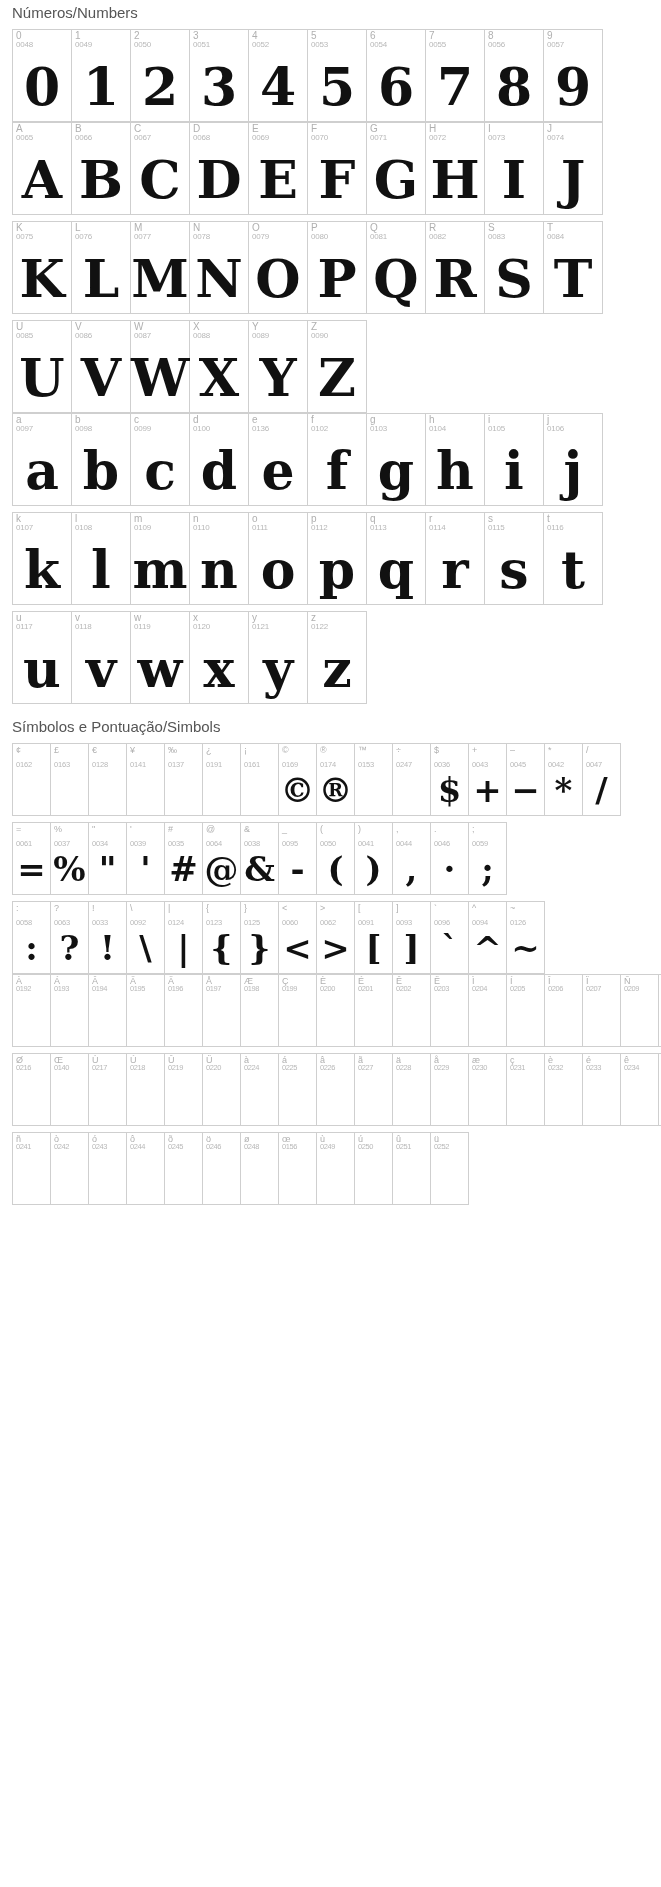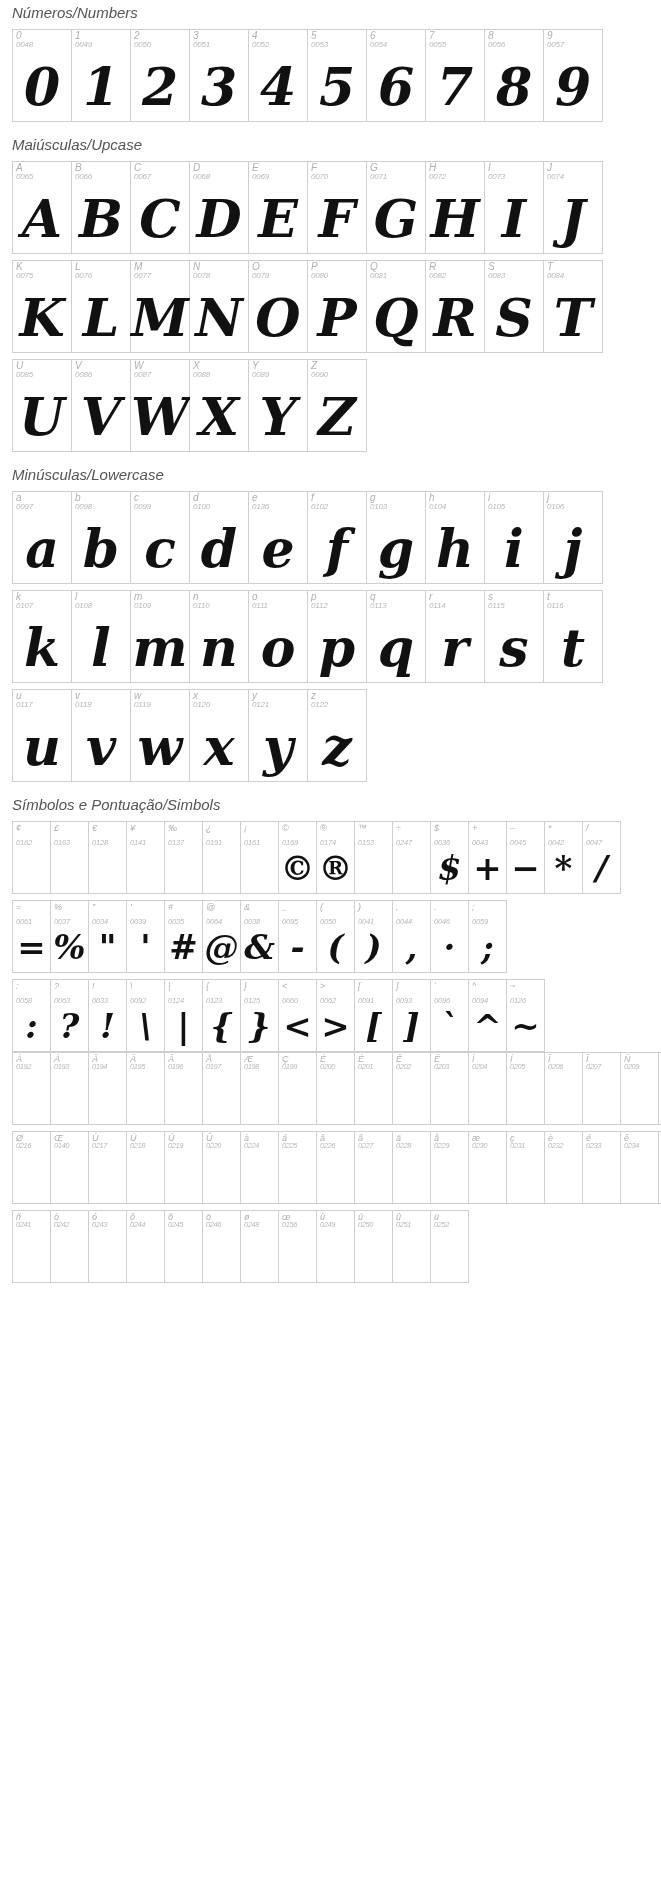--- a/index.html
+++ b/index.html
@@ -16,7 +16,6 @@
     width: 655px;
     box-sizing: border-box;
     padding: 0 0 20px 0;
-    font-style: italic;
   }
   .section-title {
     font-size: 15px;

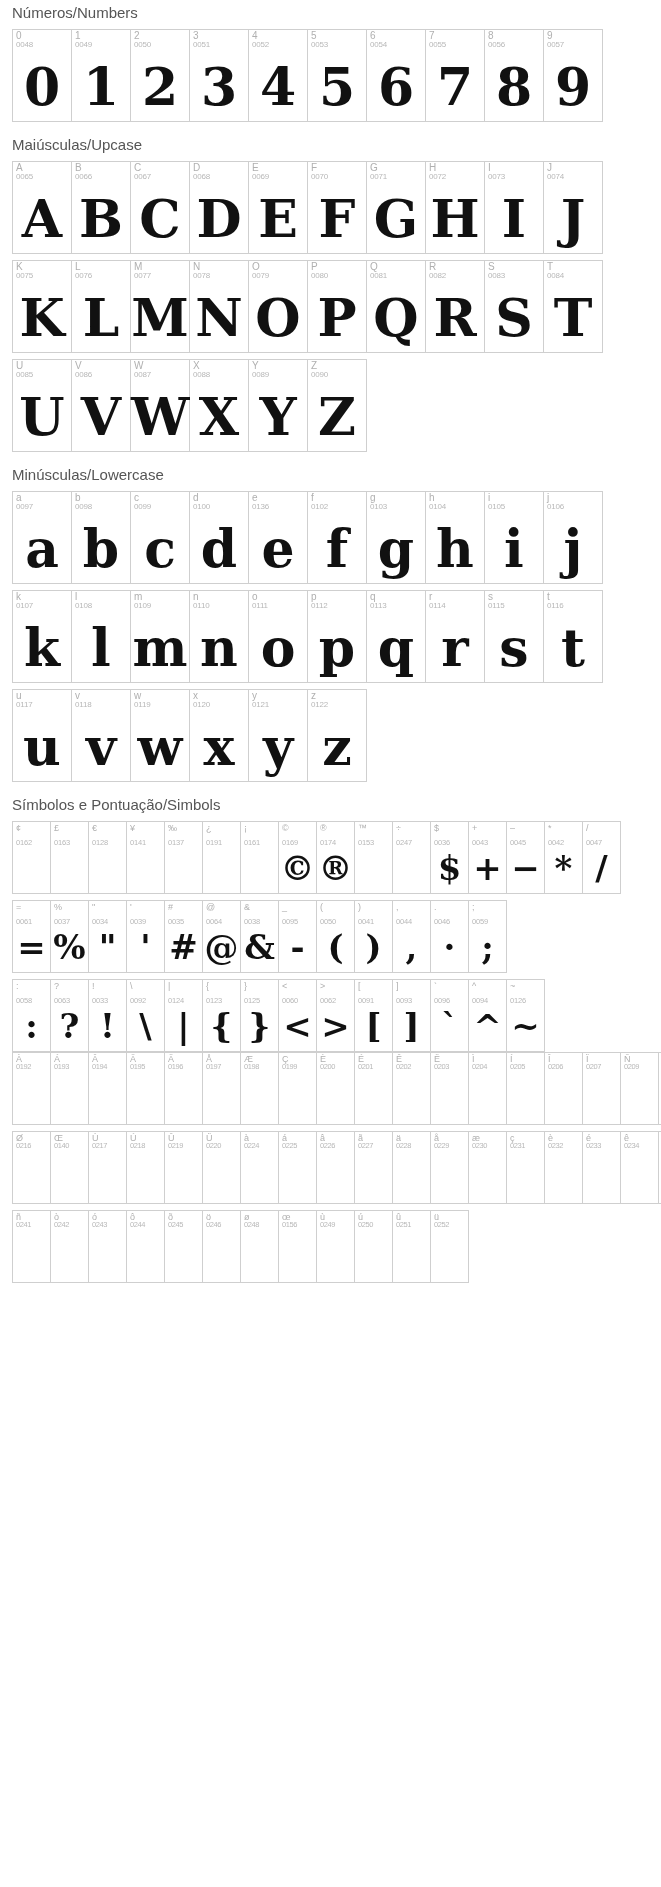--- a/index.html
+++ b/index.html
@@ -147,7 +147,6 @@
         </div>
       </div>
     </div>
-    <div class="section-title">Maiúsculas/Upcase</div>
     <div class="grid big">
       <div class="row">
         <div class="cell">

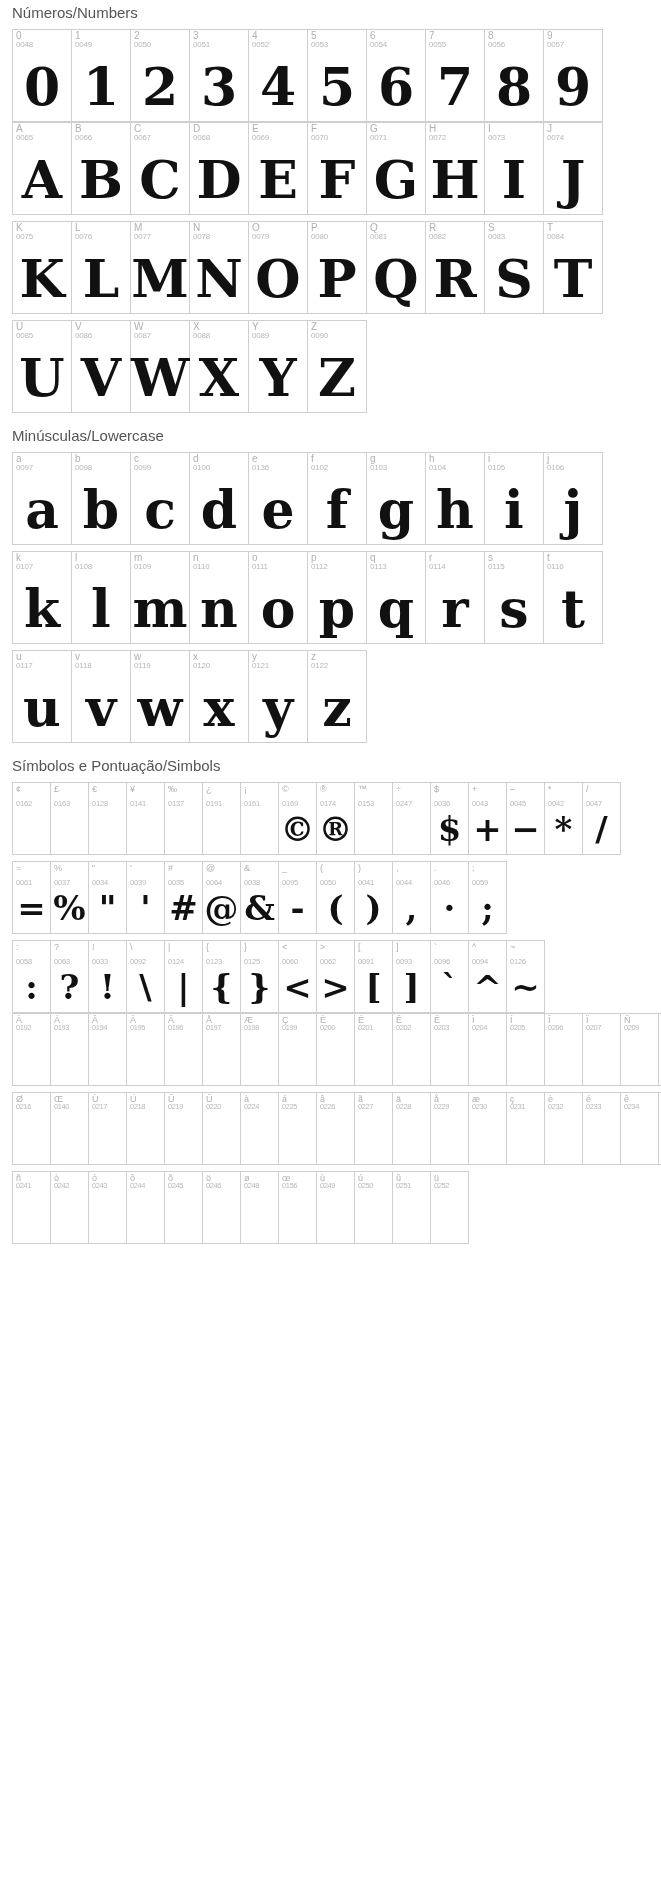--- a/index.html
+++ b/index.html
@@ -291,7 +291,6 @@
         </div>
       </div>
     </div>
-    <div class="section-title">Minúsculas/Lowercase</div>
     <div class="grid big">
       <div class="row">
         <div class="cell">

